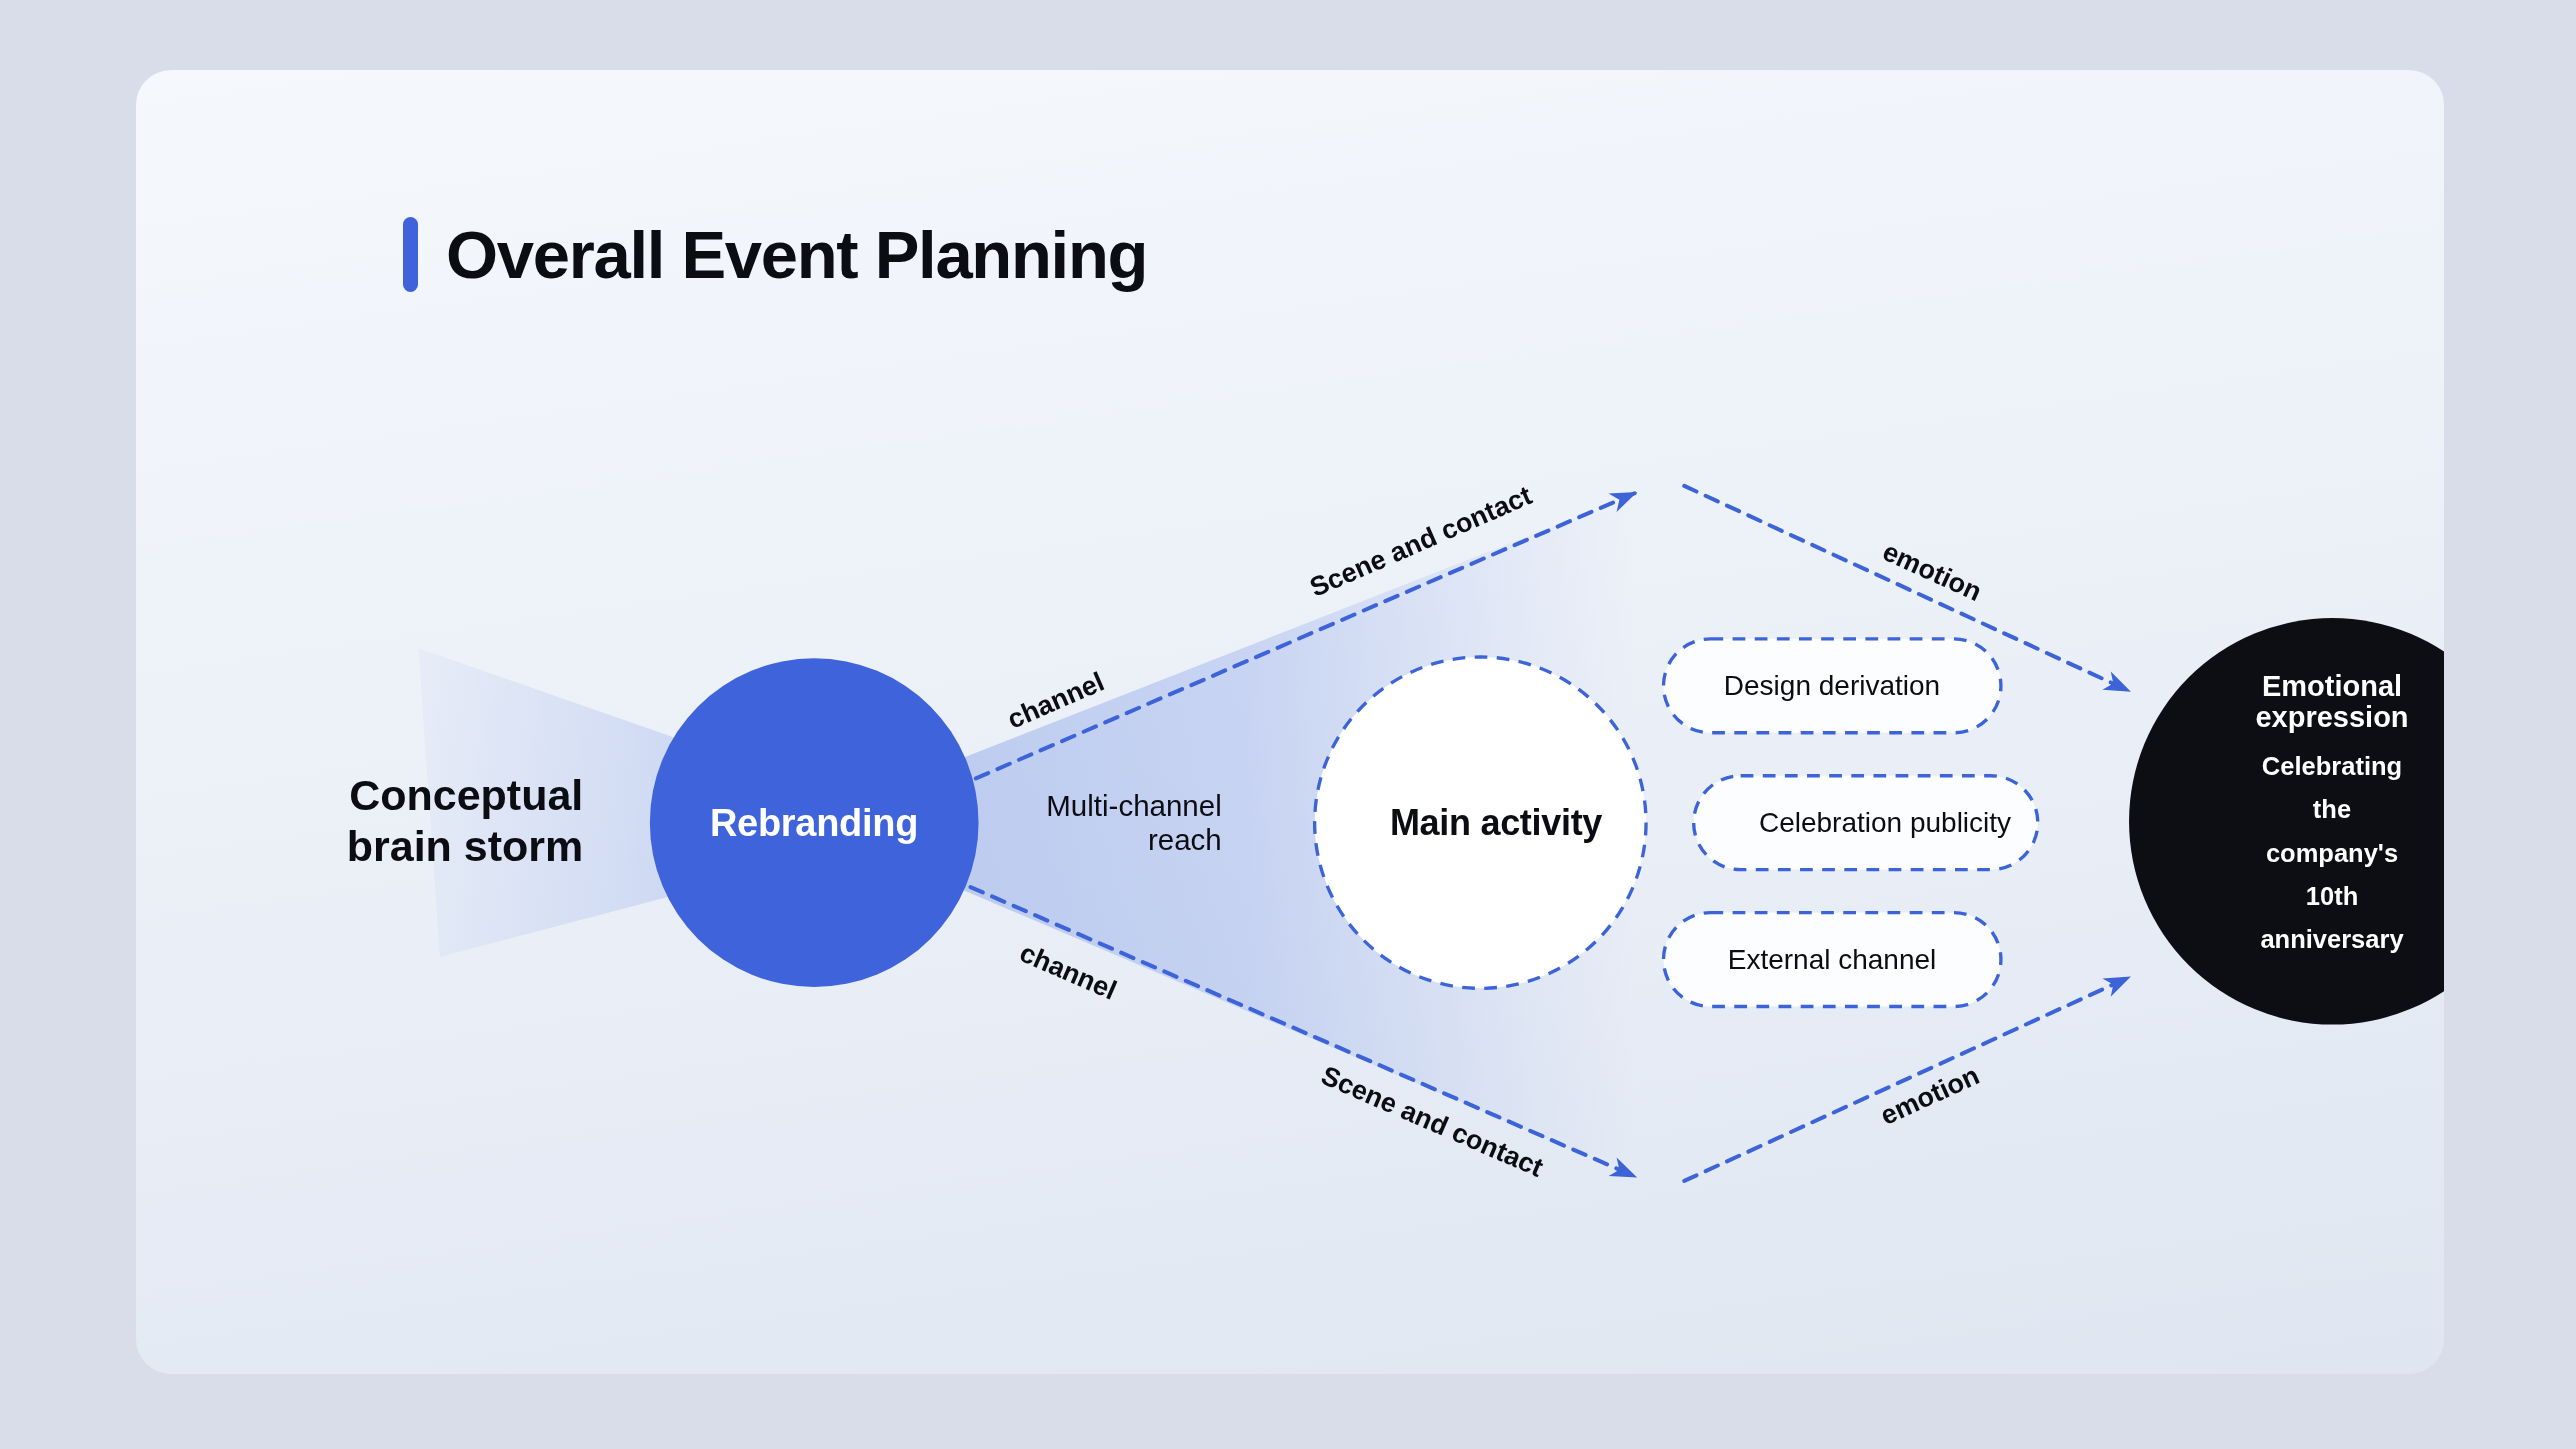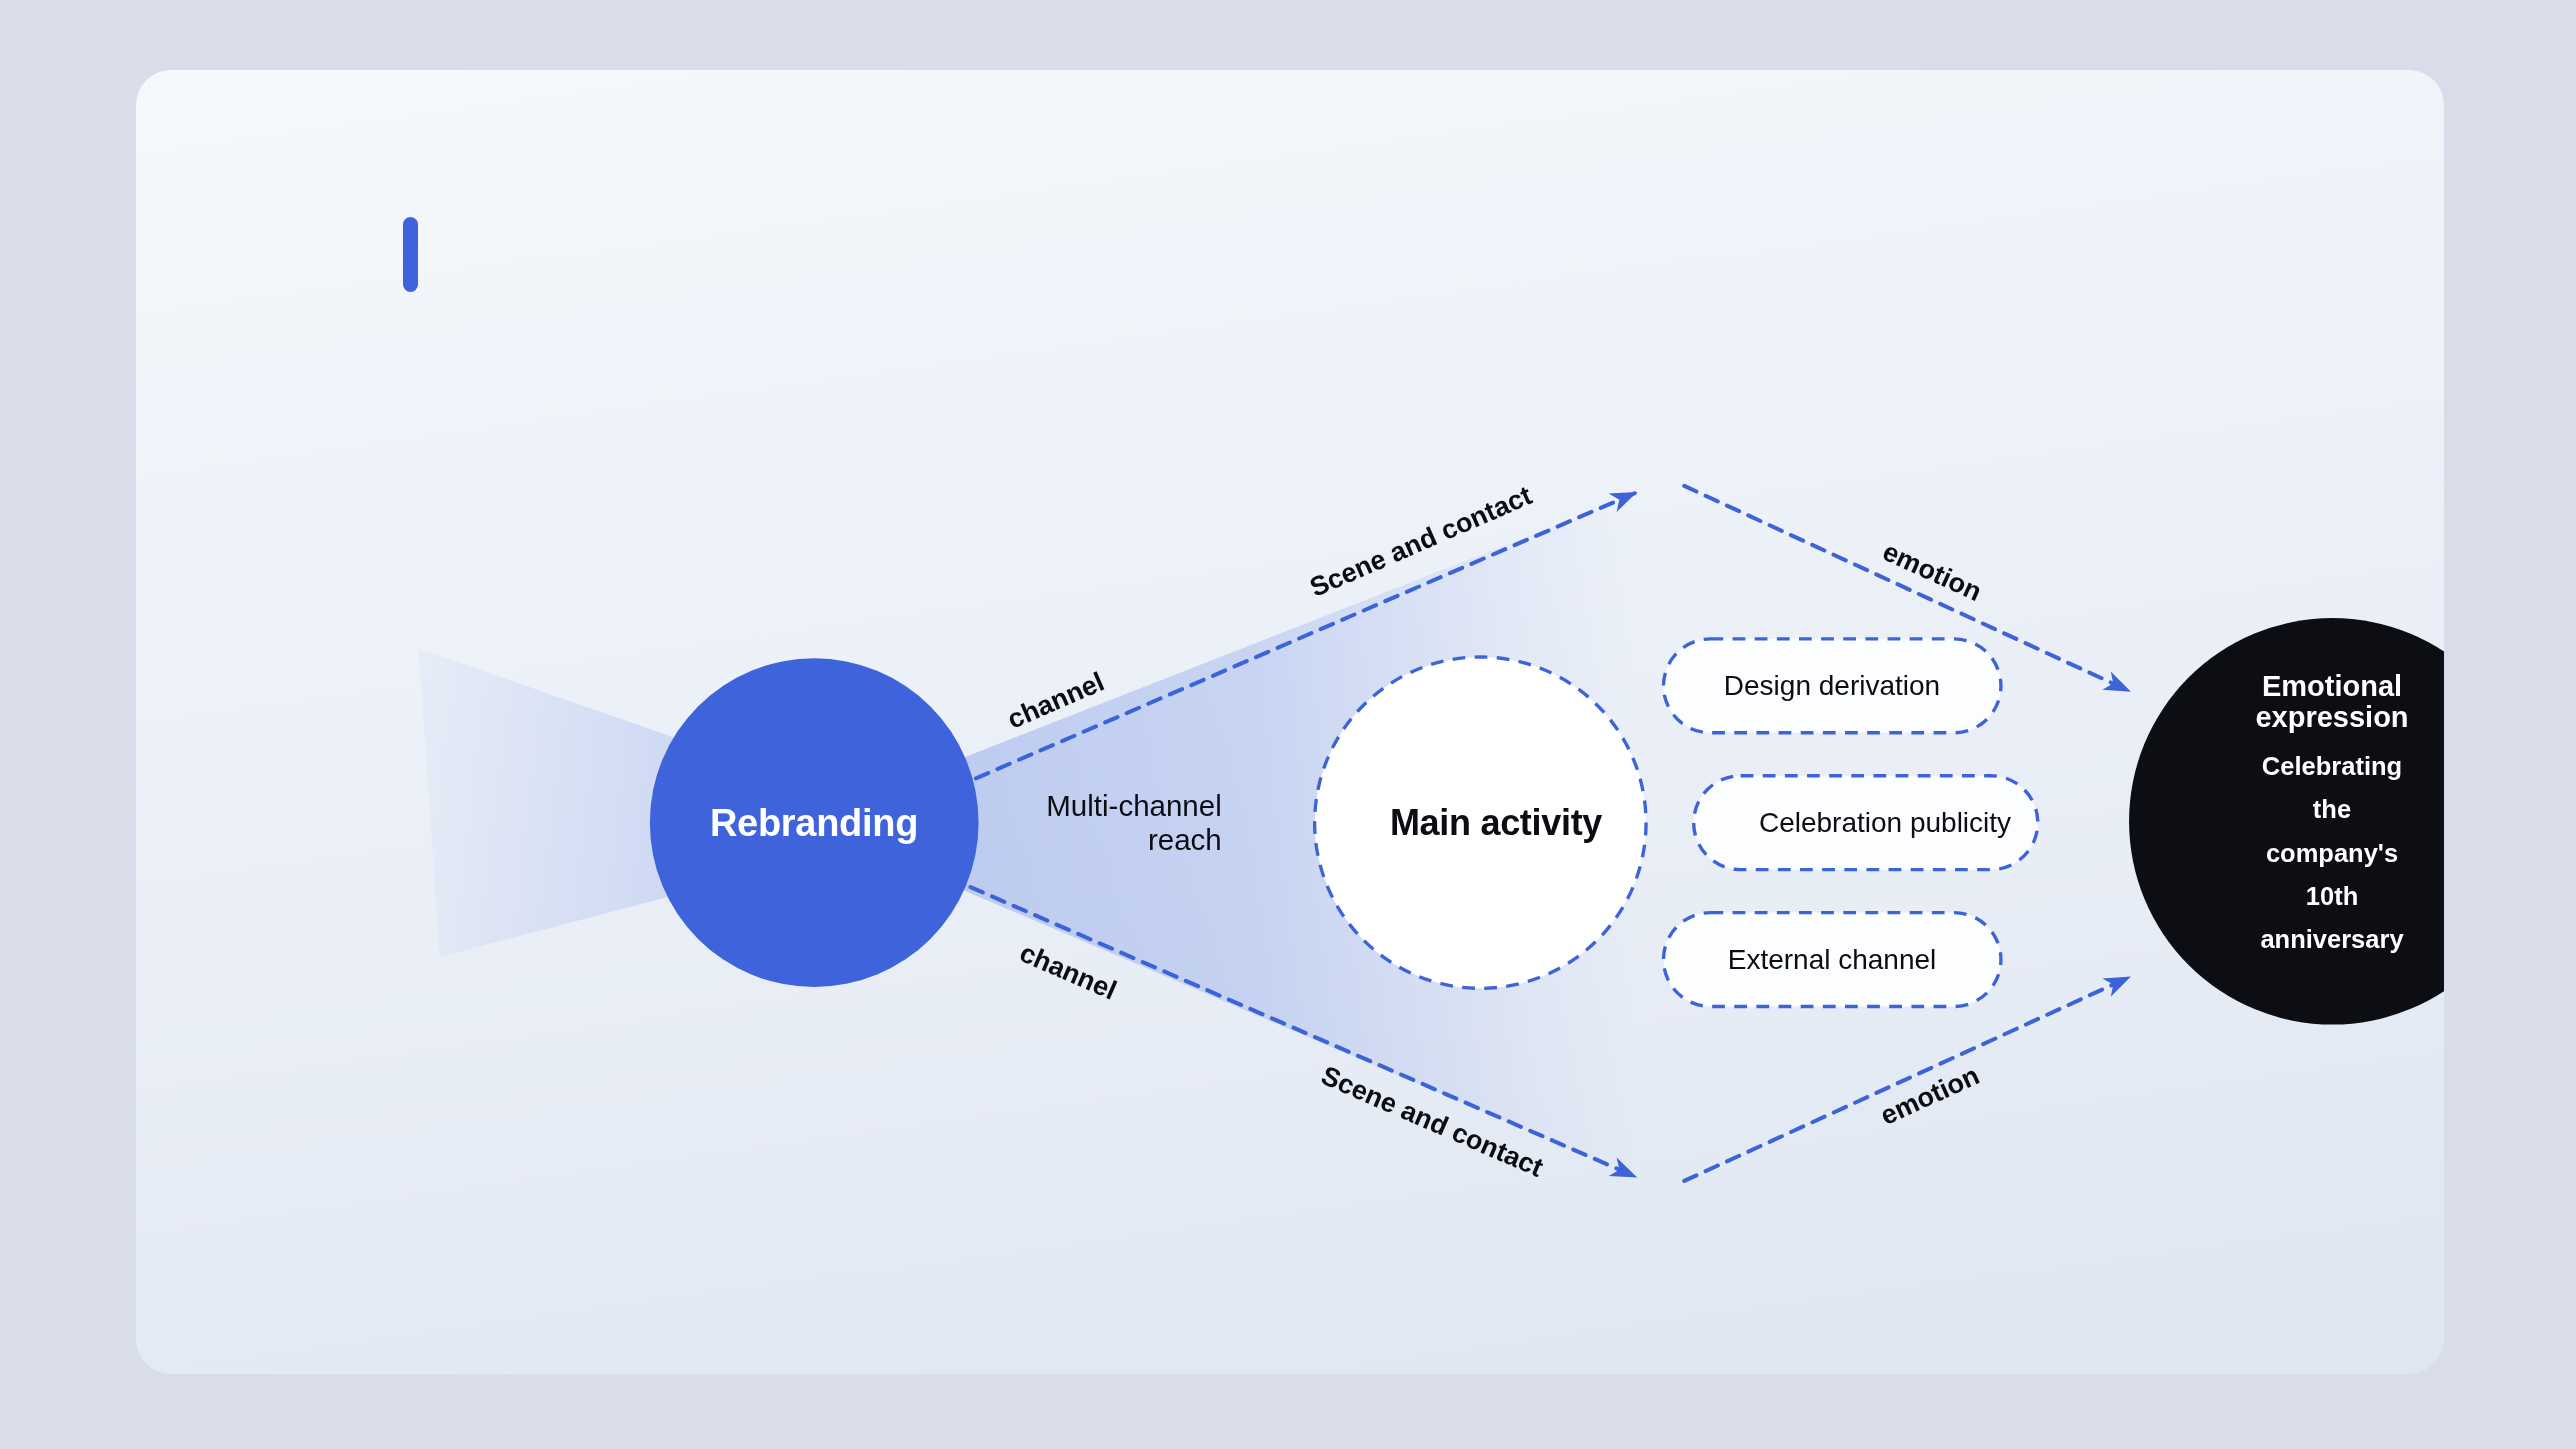--- a/index.html
+++ b/index.html
@@ -74,6 +74,7 @@
   </svg>
 
   <div class="title-bar"></div>
+  <div class="page-title">Overall Event Planning</div>
 
 
   <div class="node-label stage1-label" style="left:678px;top:753px;">Rebranding</div>

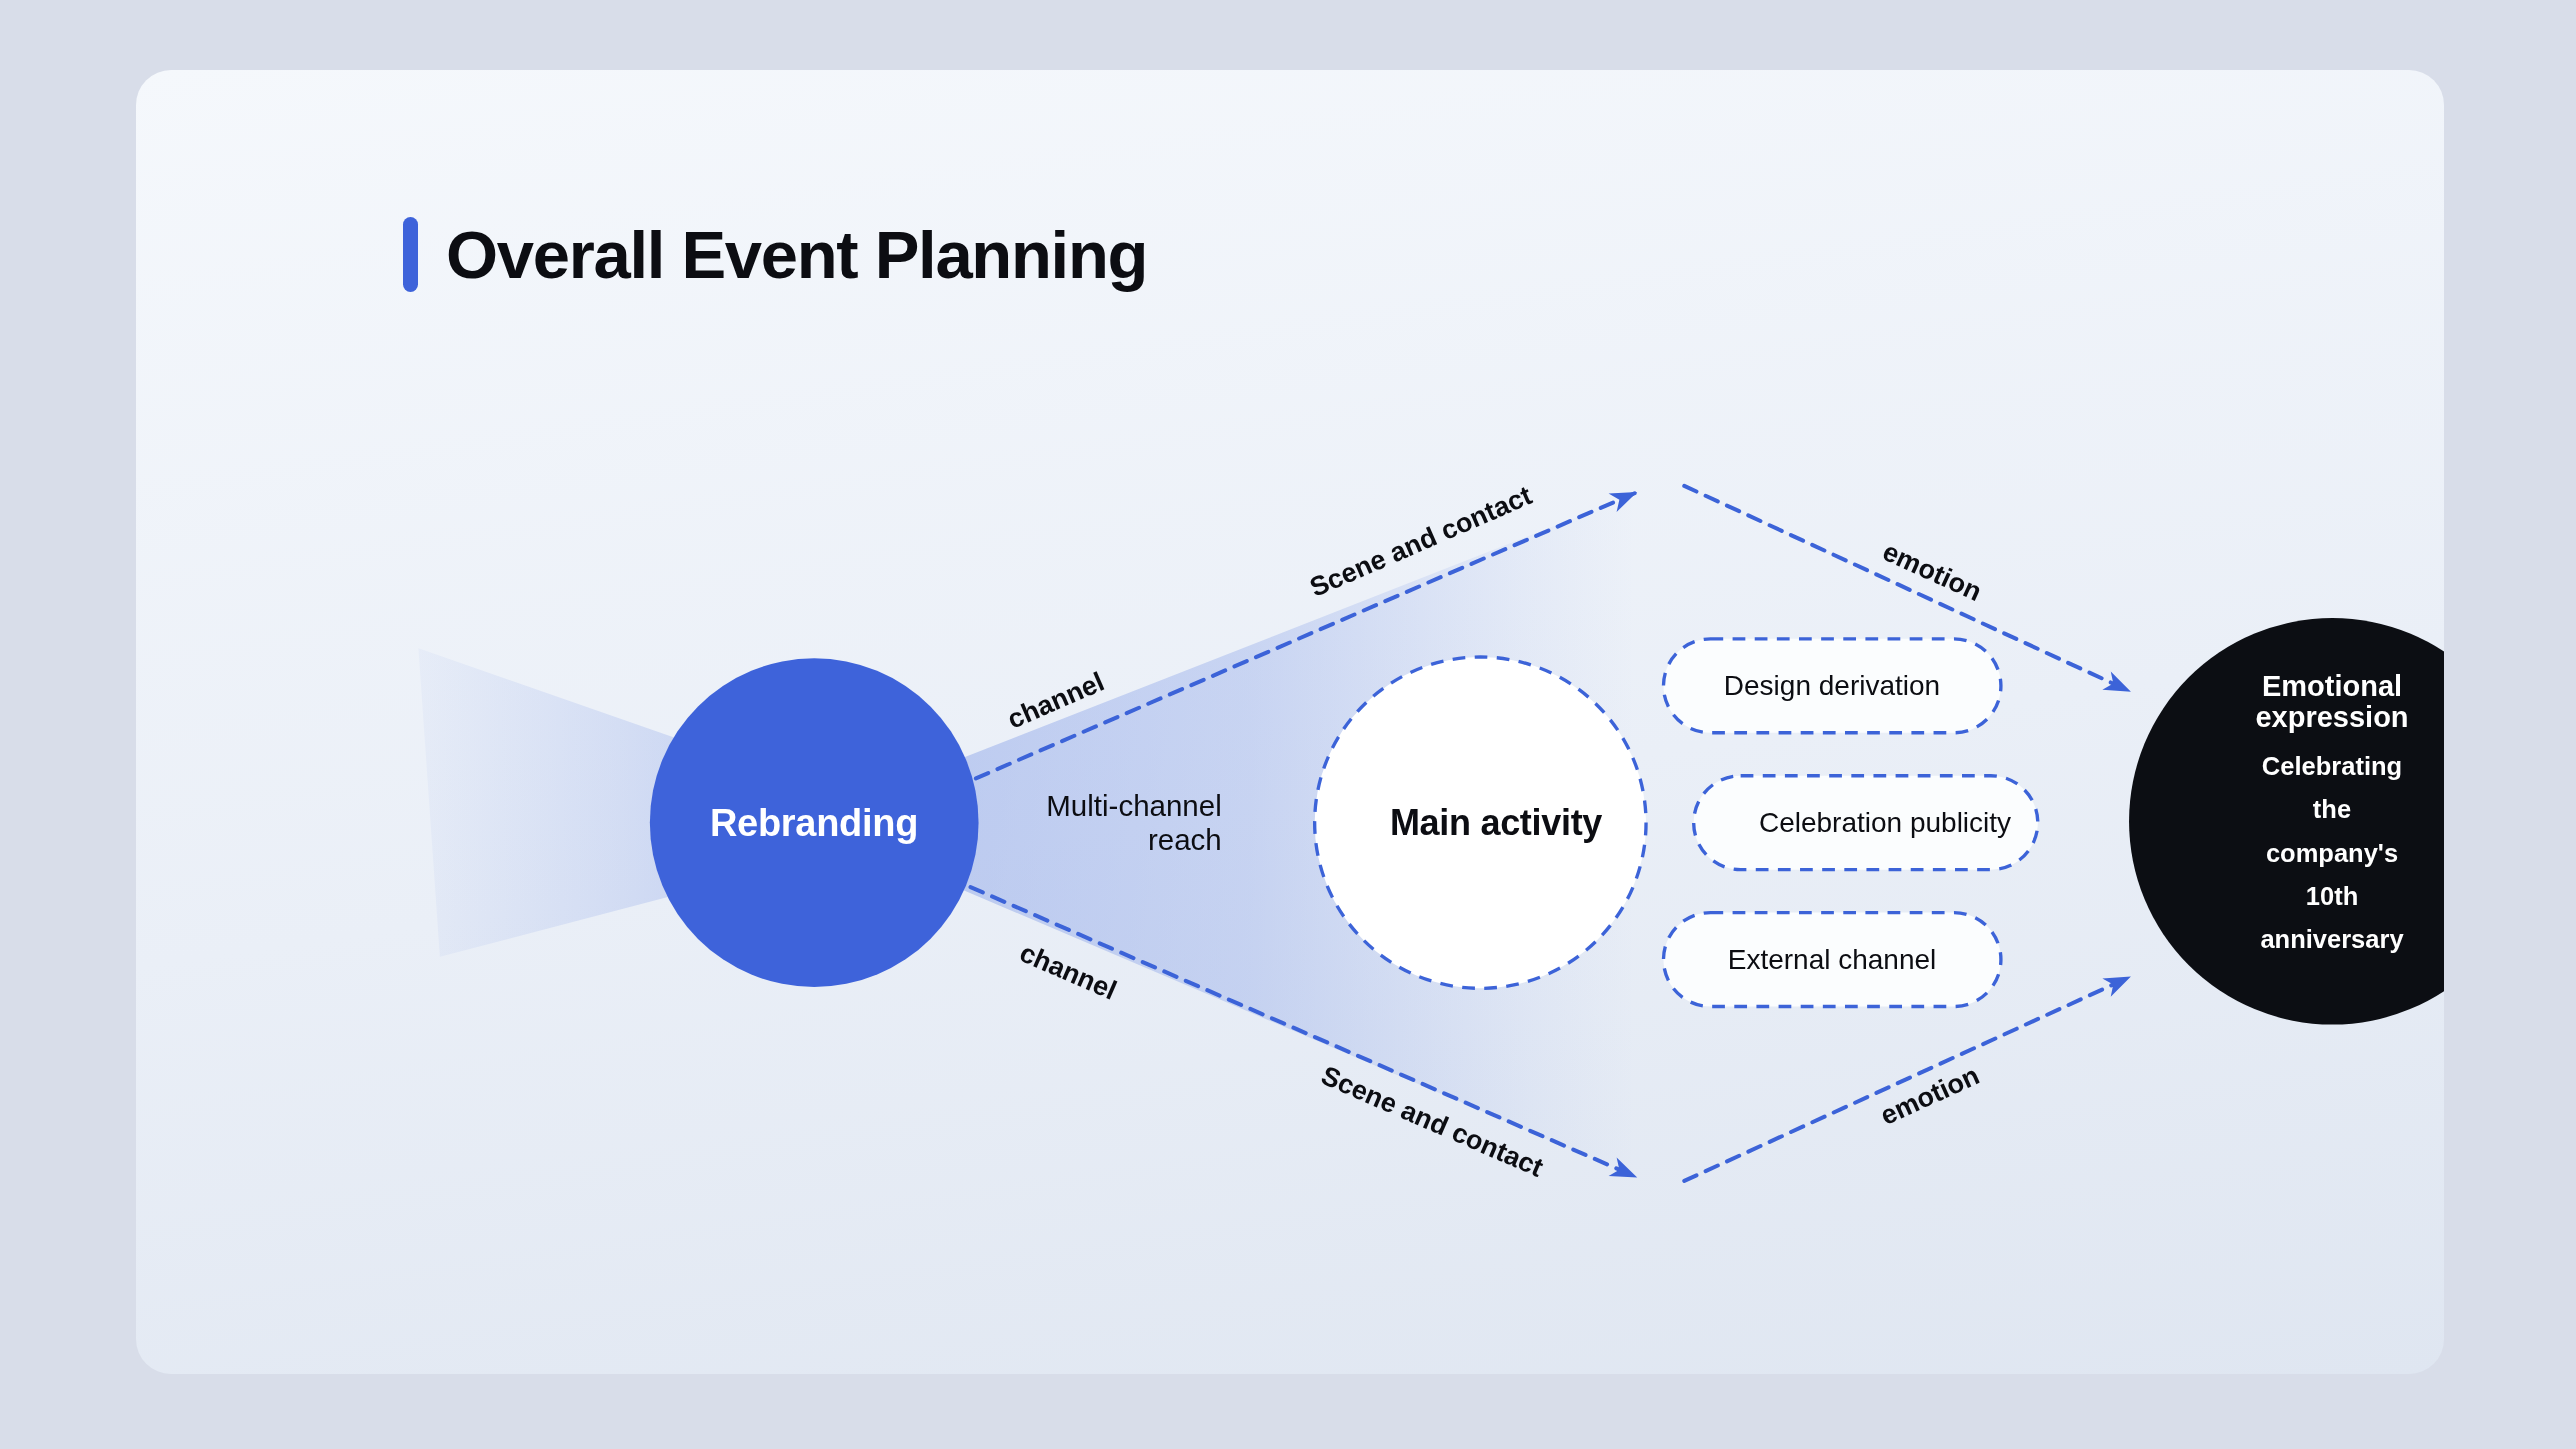--- a/index.html
+++ b/index.html
@@ -76,6 +76,10 @@
   <div class="title-bar"></div>
   <div class="page-title">Overall Event Planning</div>
 
+  <div class="node-label src-label" style="left:329px;top:751px;">
+    <div>Conceptual</div>
+    <div>brain storm</div>
+  </div>
 
   <div class="node-label stage1-label" style="left:678px;top:753px;">Rebranding</div>
 

